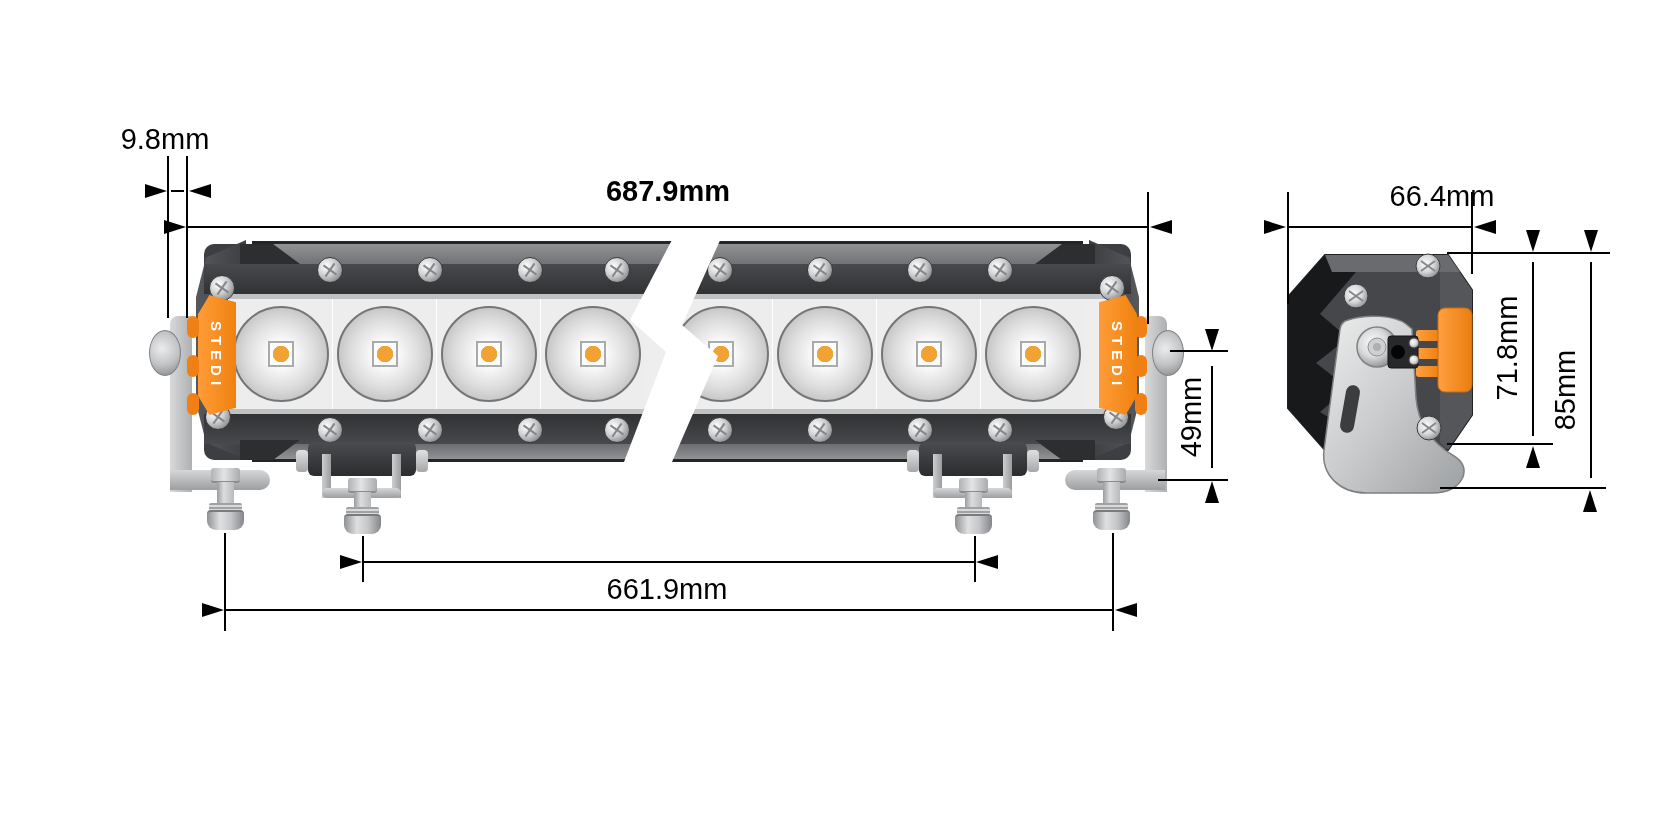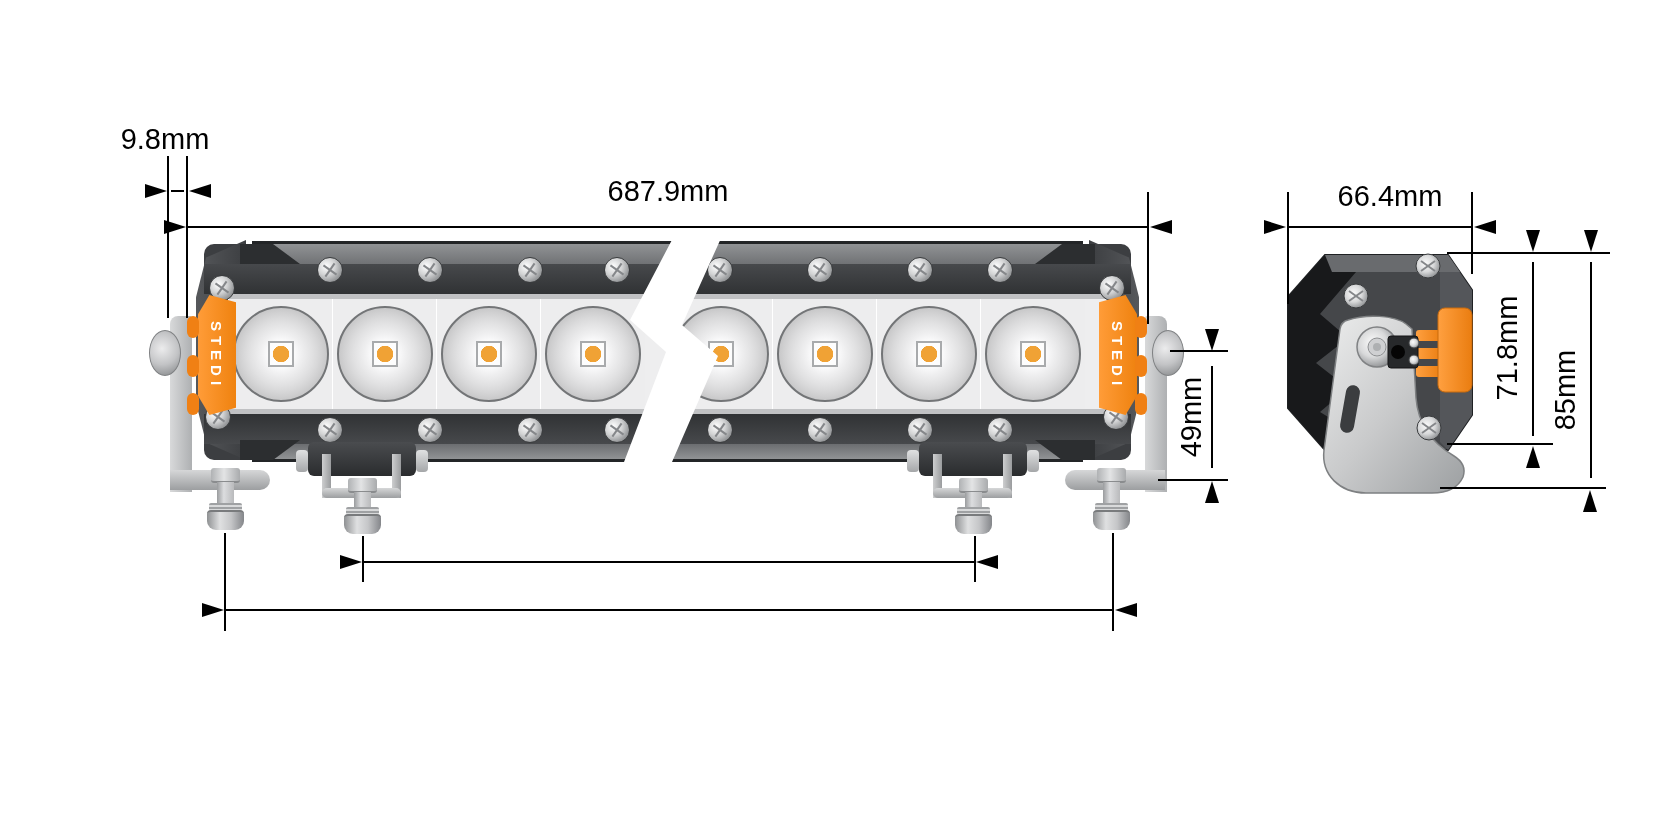--- a/index.html
+++ b/index.html
@@ -241,7 +241,7 @@
   <div class="arr r" style="left:145px;top:184px;"></div>
   <div class="arr l" style="left:189px;top:184px;"></div>
 
-  <div class="dimtext" style="left:546px;top:176px;width:244px;">687.9mm</div>
+  <div class="dimtext" style="left:546px;top:176px;width:244px;font-weight:bold;">687.9mm</div>
   <div class="dl" style="left:187px;top:226px;width:961px;height:2px;"></div>
   <div class="dl" style="left:1147px;top:192px;width:2px;height:132px;"></div>
   <div class="arr r" style="left:164px;top:220px;"></div>

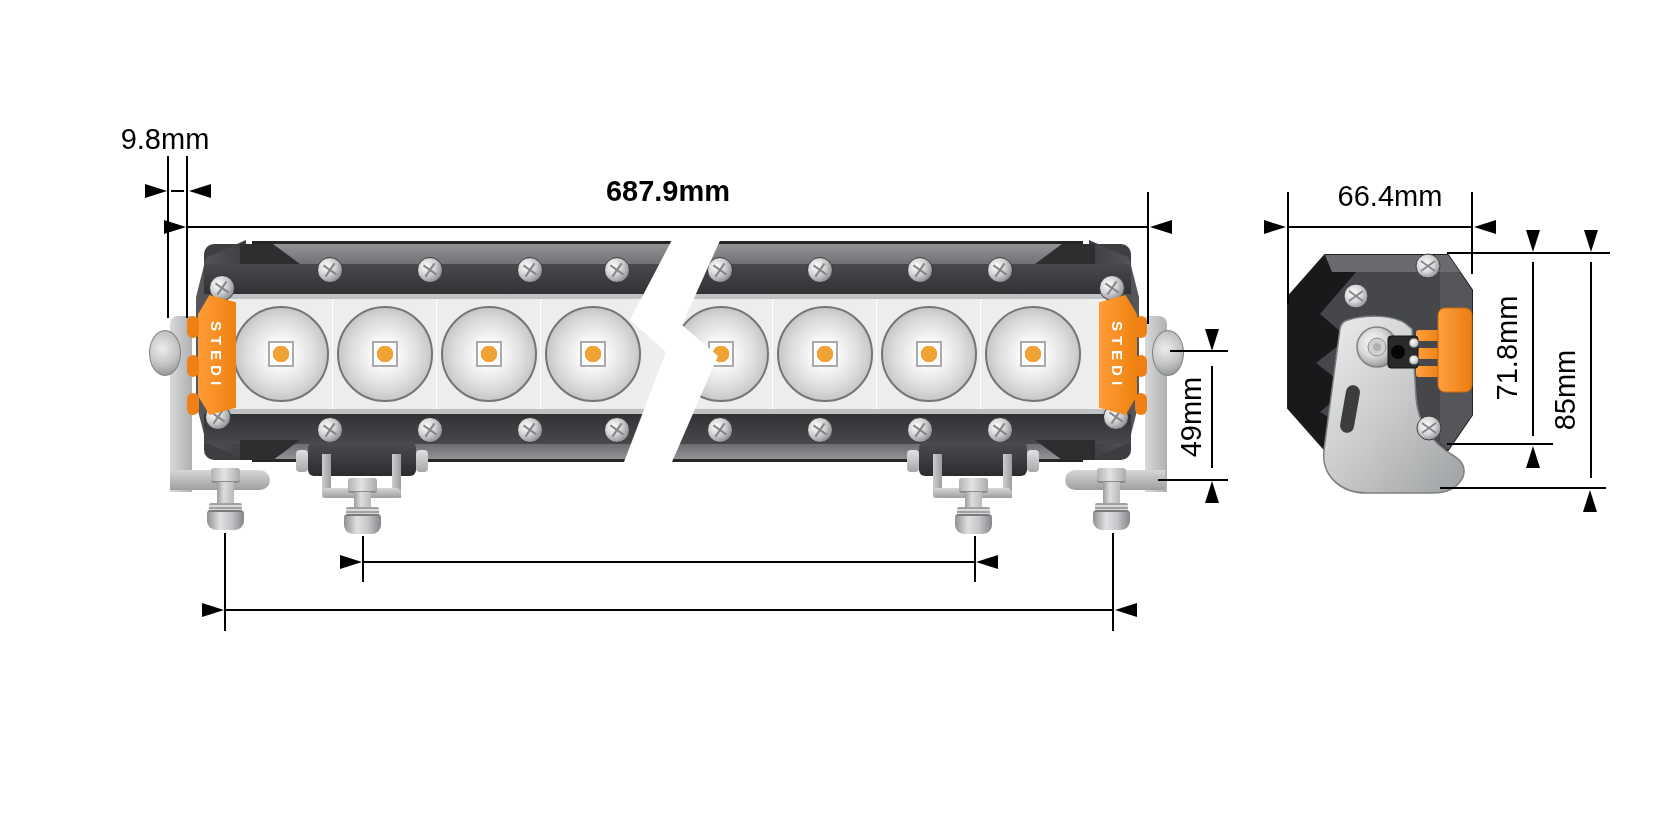--- a/index.html
+++ b/index.html
@@ -266,7 +266,7 @@
   <div class="arr r" style="left:202px;top:603px;"></div>
   <div class="arr l" style="left:1115px;top:603px;"></div>
 
-  <div class="dimtext" style="left:1300px;top:181px;width:180px;">66.4mm</div>
+  <div class="dimtext" style="left:1352px;top:181px;width:180px;">66.4mm</div>
   <div class="dl" style="left:1288px;top:226px;width:184px;height:2px;"></div>
   <div class="dl" style="left:1287px;top:192px;width:2px;height:112px;"></div>
   <div class="dl" style="left:1471px;top:192px;width:2px;height:82px;"></div>

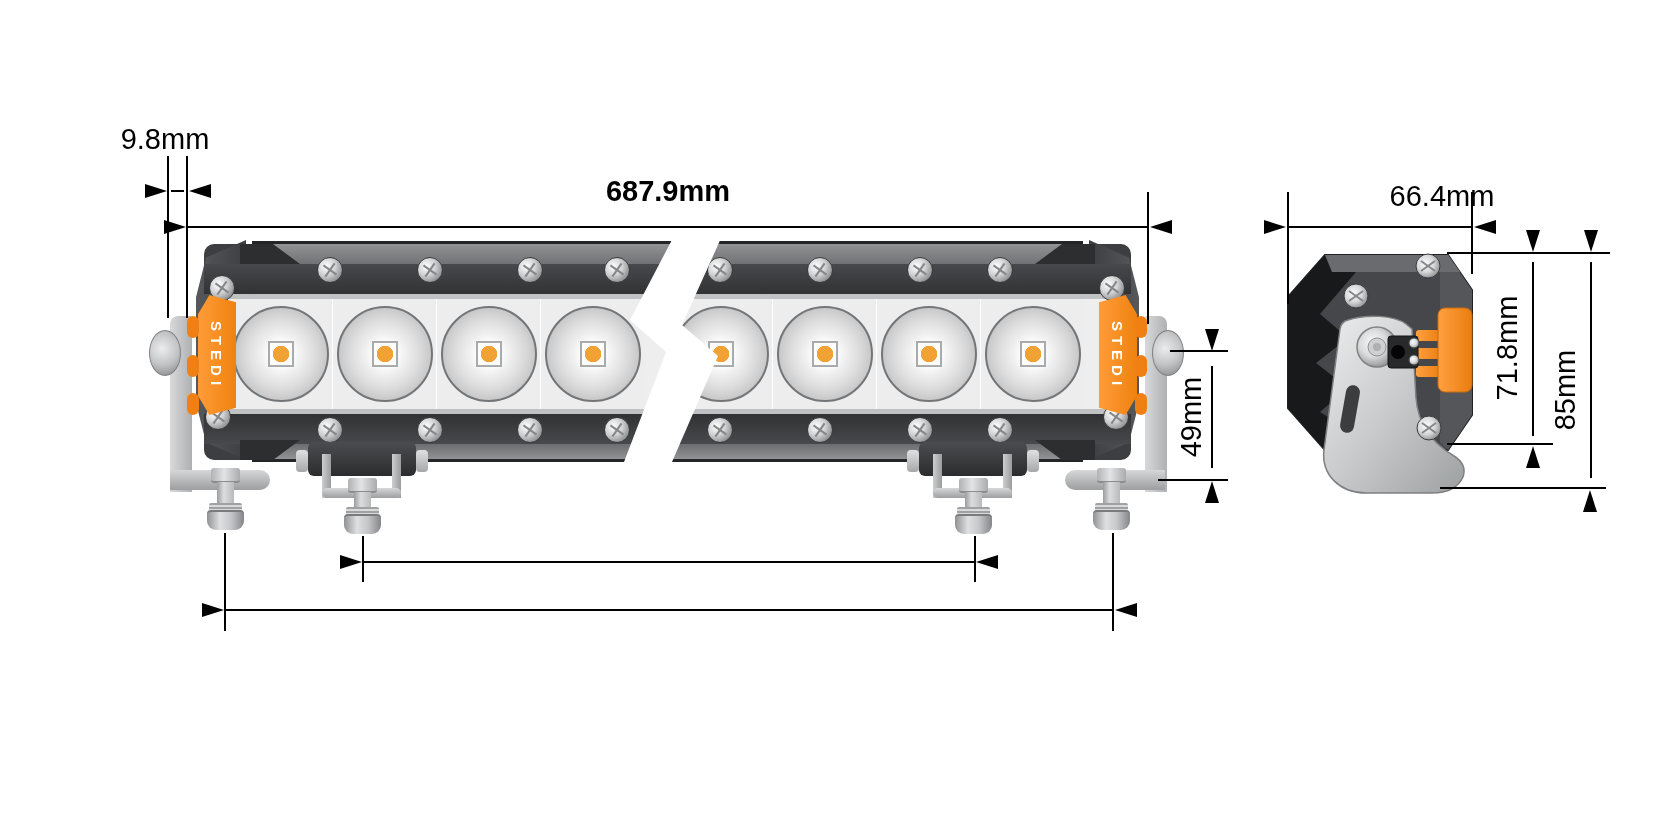--- a/index.html
+++ b/index.html
@@ -260,6 +260,7 @@
   <div class="arr r" style="left:340px;top:555px;"></div>
   <div class="arr l" style="left:976px;top:555px;"></div>
 
+  <div class="dimtext" style="left:545px;top:574px;width:244px;">661.9mm</div>
   <div class="dl" style="left:225px;top:609px;width:888px;height:2px;"></div>
   <div class="dl" style="left:224px;top:533px;width:2px;height:98px;"></div>
   <div class="dl" style="left:1112px;top:533px;width:2px;height:98px;"></div>

